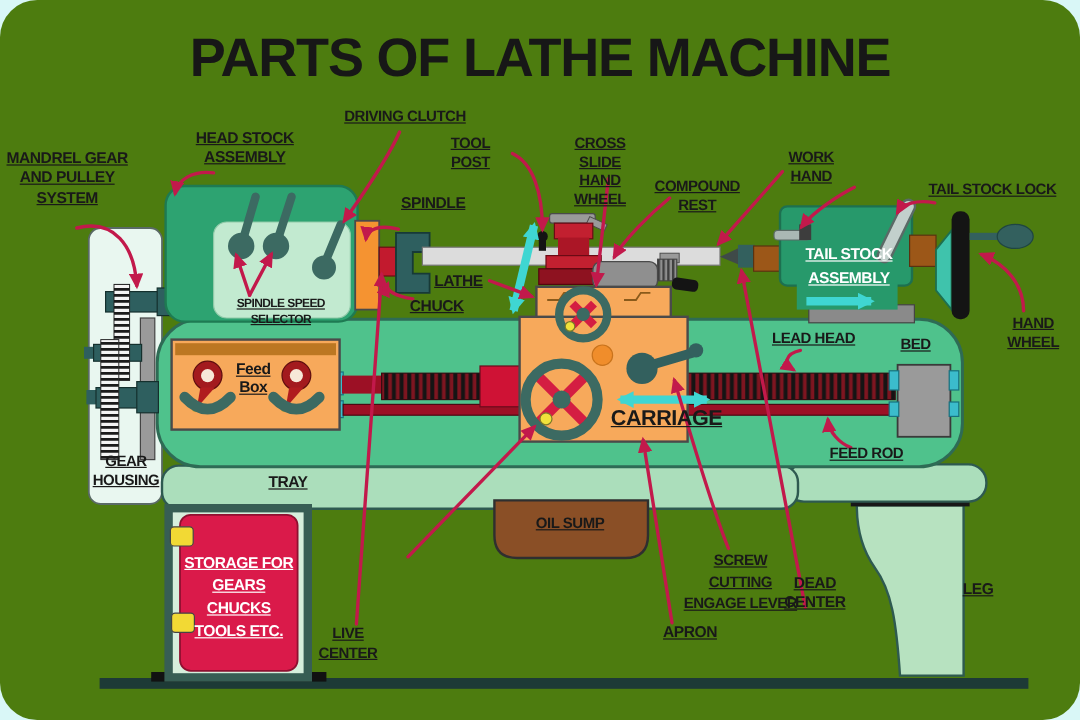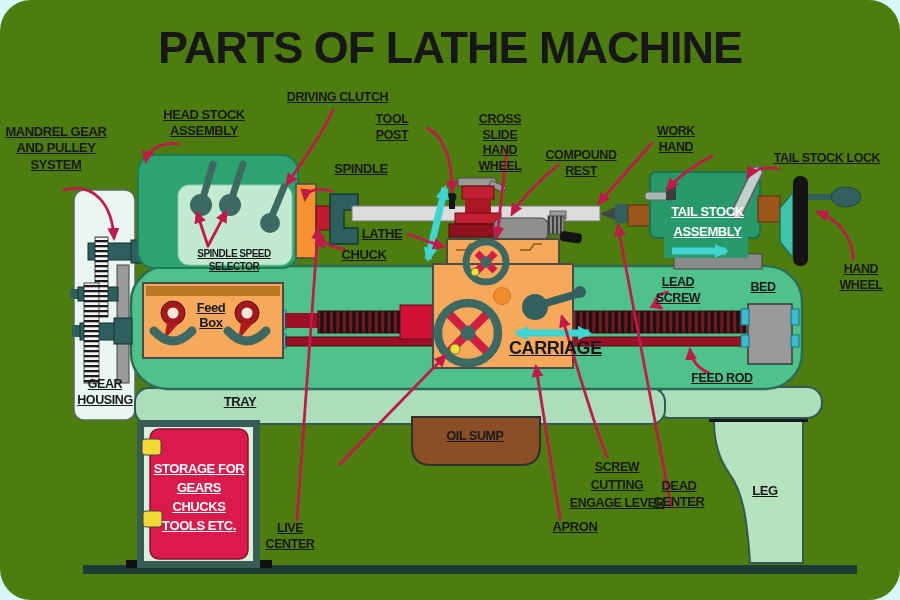--- a/index.html
+++ b/index.html
@@ -214,7 +214,7 @@
 <div class="lbl" style="left:823px;top:262px;width:76px">HAND WHEEL</div>
 <div class="lbl s13" style="left:353px;top:226px;width:58px">LATHE</div>
 <div class="lbl s13" style="left:338px;top:247px;width:52px">CHUCK</div>
-<div class="lbl" style="left:640px;top:275px;width:76px">LEAD SCREW</div>
+<div class="lbl" style="left:640px;top:275px;width:76px">LEAD HEAD</div>
 <div class="lbl" style="left:258px;top:521px;width:64px">LIVE
 CENTER</div>
 <div class="lbl s13" style="left:545px;top:519px;width:60px">APRON</div>

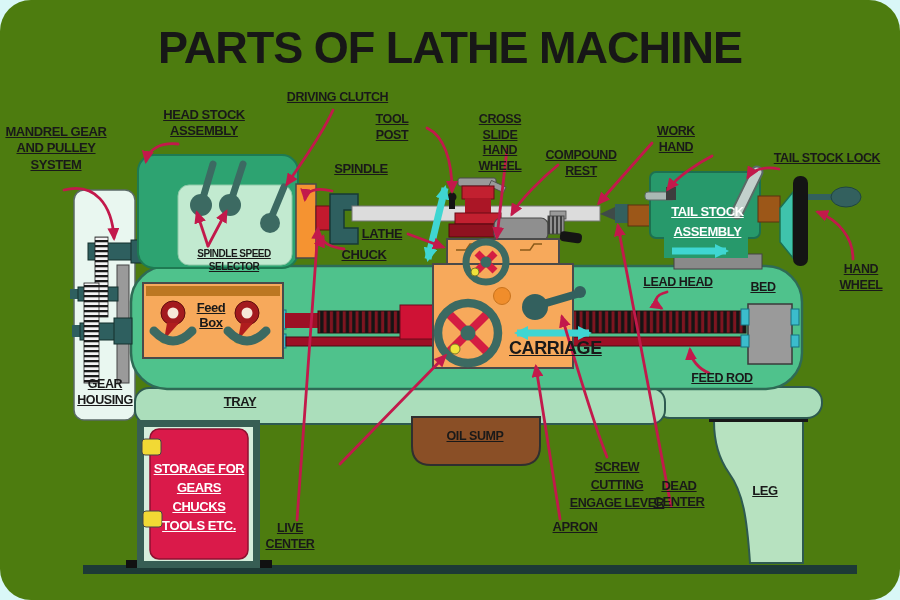--- a/index.html
+++ b/index.html
@@ -238,7 +238,7 @@
 ASSEMBLY</div>
 <div class="lbl s15" style="left:509px;top:337px;width:78px">CARRIAGE</div>
 <div class="lbl" style="left:744px;top:280px;width:38px">BED</div>
-<div class="lbl s13" style="left:740px;top:483px;width:50px">LEG</div>
+<div class="lbl s13" style="left:790px;top:483px;width:50px">LEG</div>
 
 </div>
 

